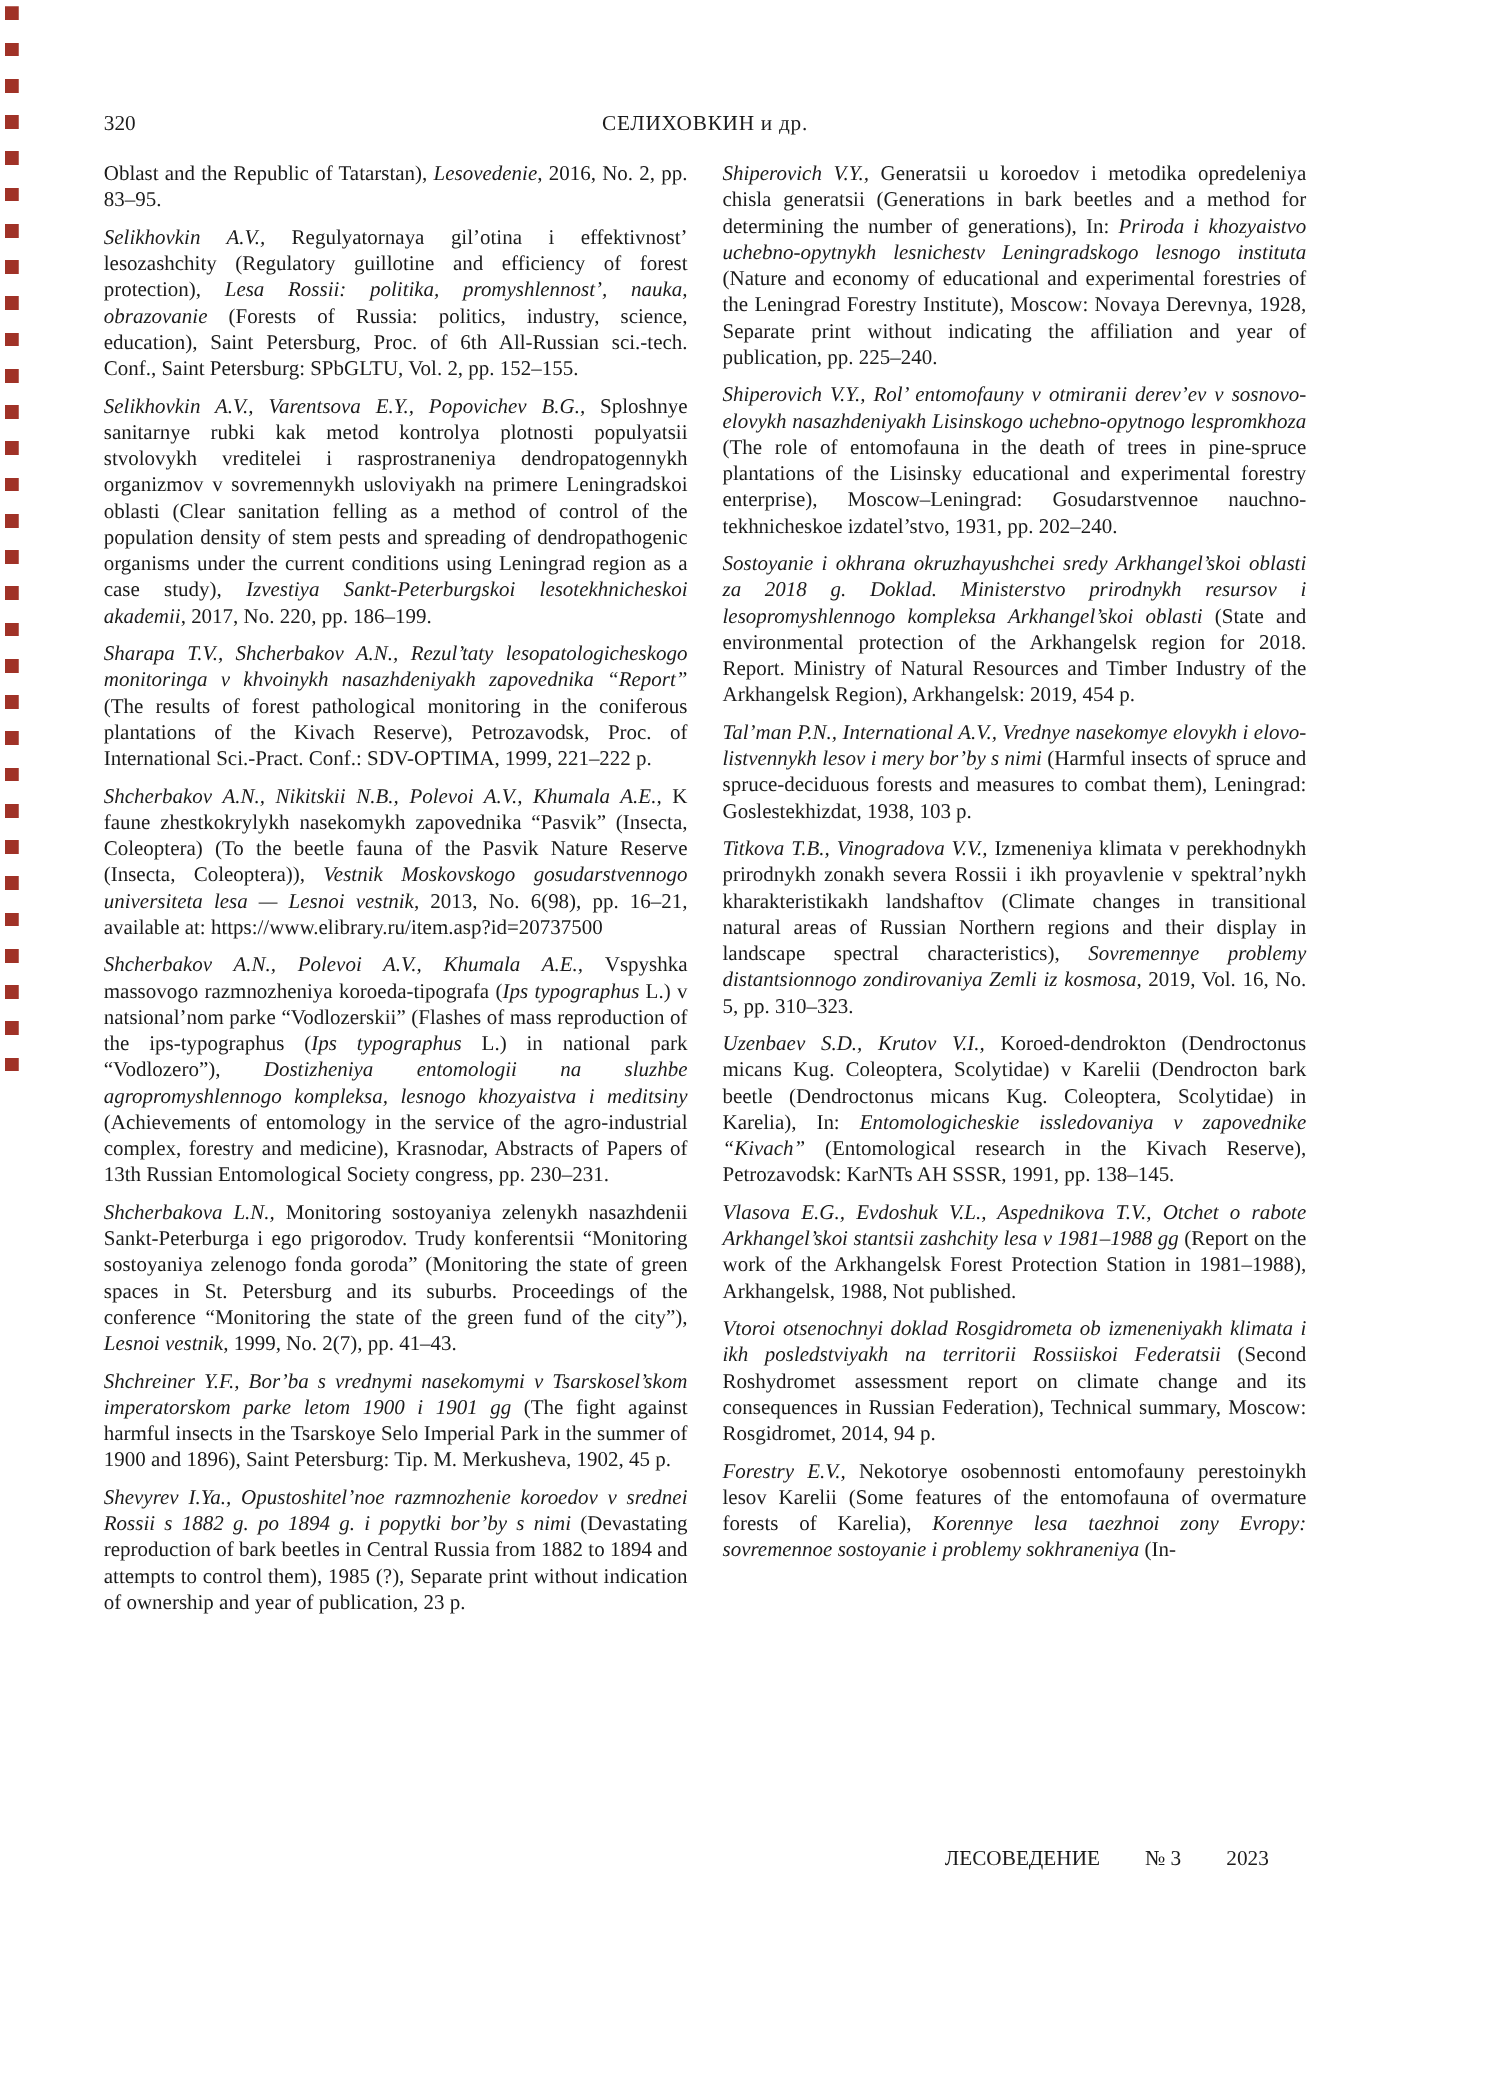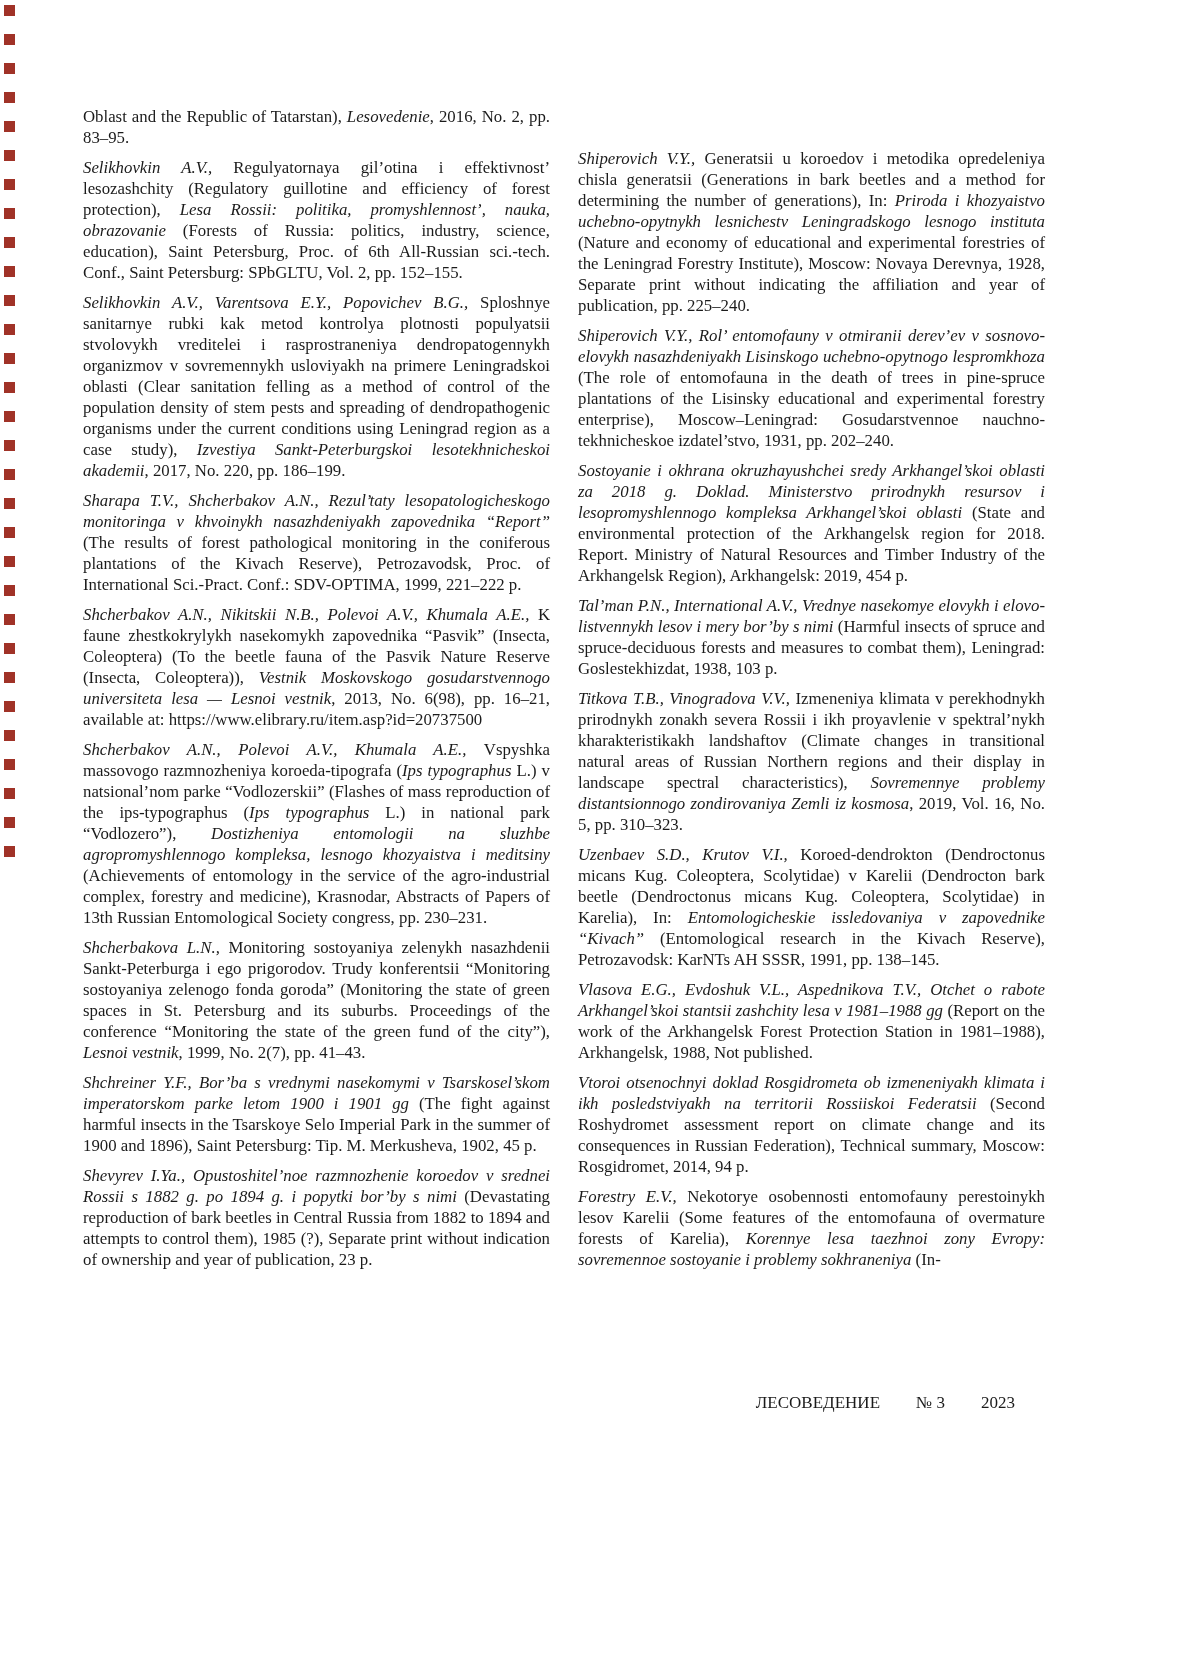--- a/index.html
+++ b/index.html
@@ -78,6 +78,10 @@
 
   <div class="margin-marks"></div>
 
+  <header class="page-header">
+    <span class="page-number">320</span>
+    <span class="running-head">СЕЛИХОВКИН и др.</span>
+  </header>
 
   <main class="columns">
     <div class="col">

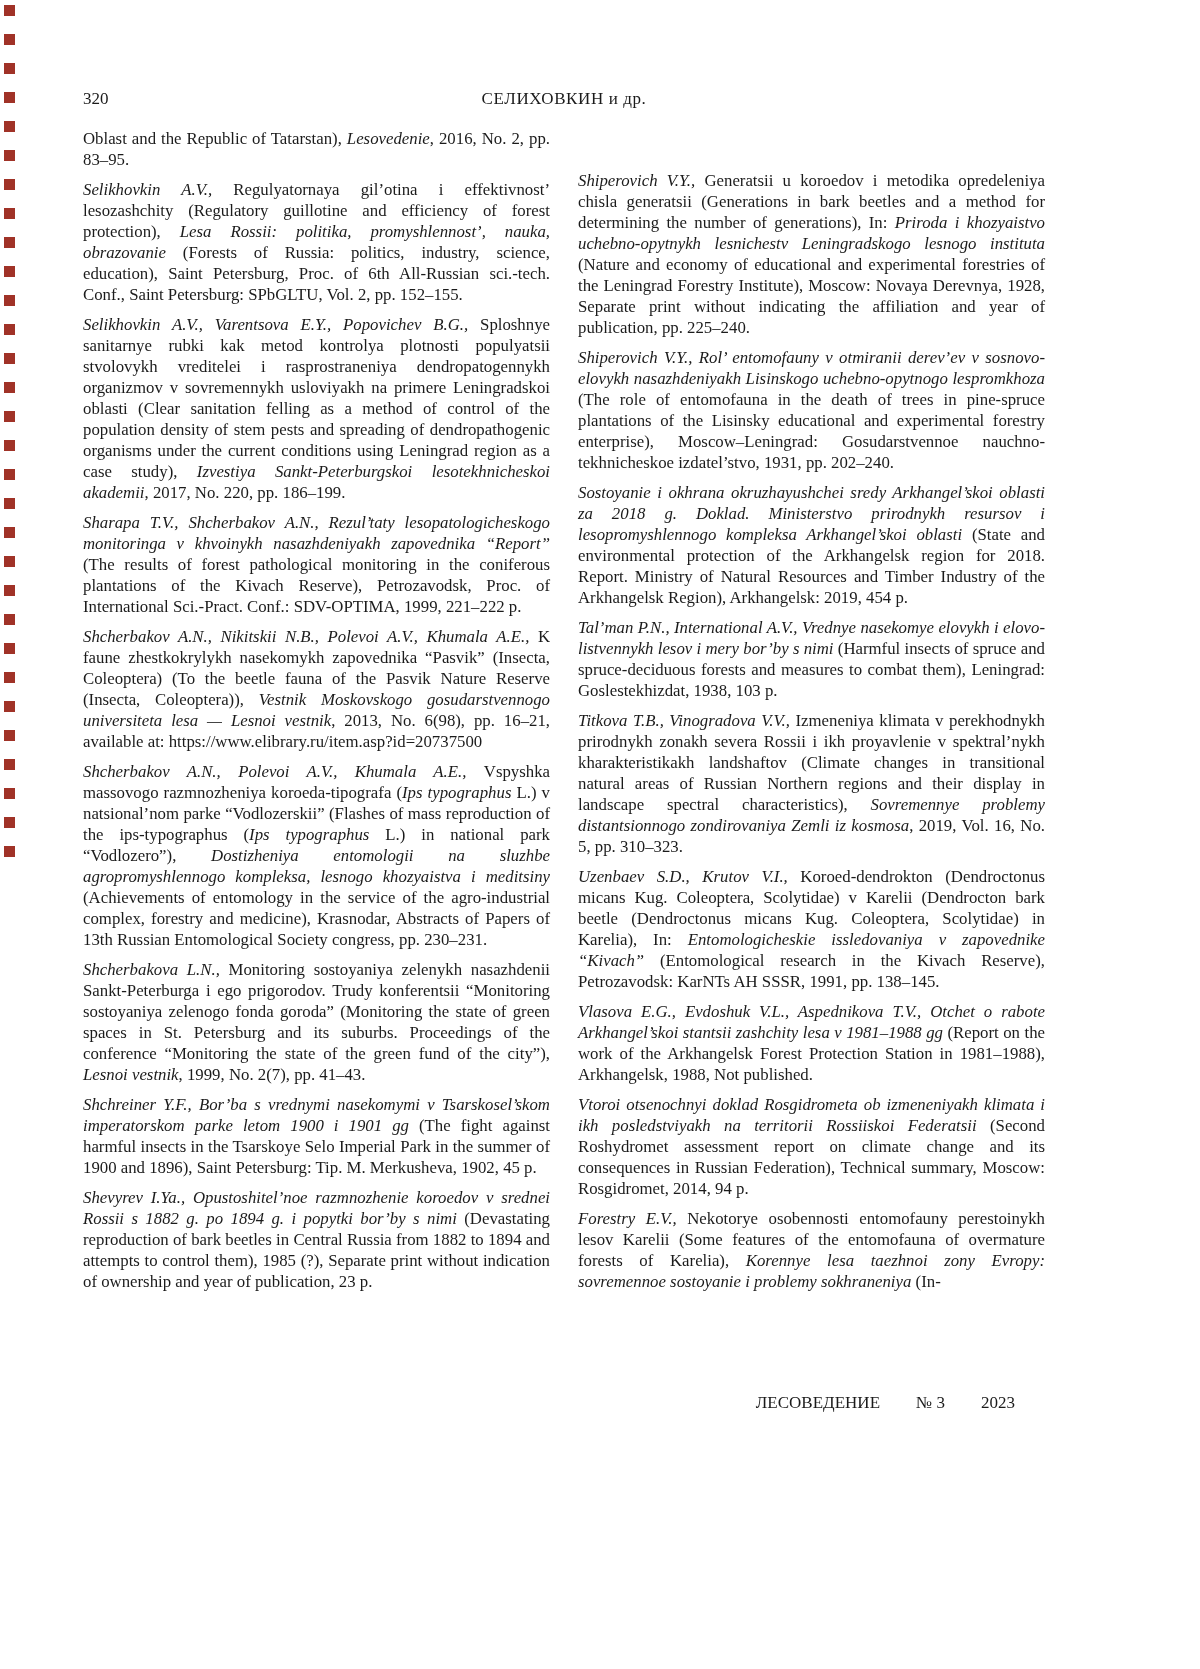--- a/index.html
+++ b/index.html
@@ -47,7 +47,7 @@
     margin-top: 18px;
     display: flex;
     column-gap: 28px;
-    align-items: flex-end;
+    align-items: flex-start;
   }
   .col {
     width: 467px;

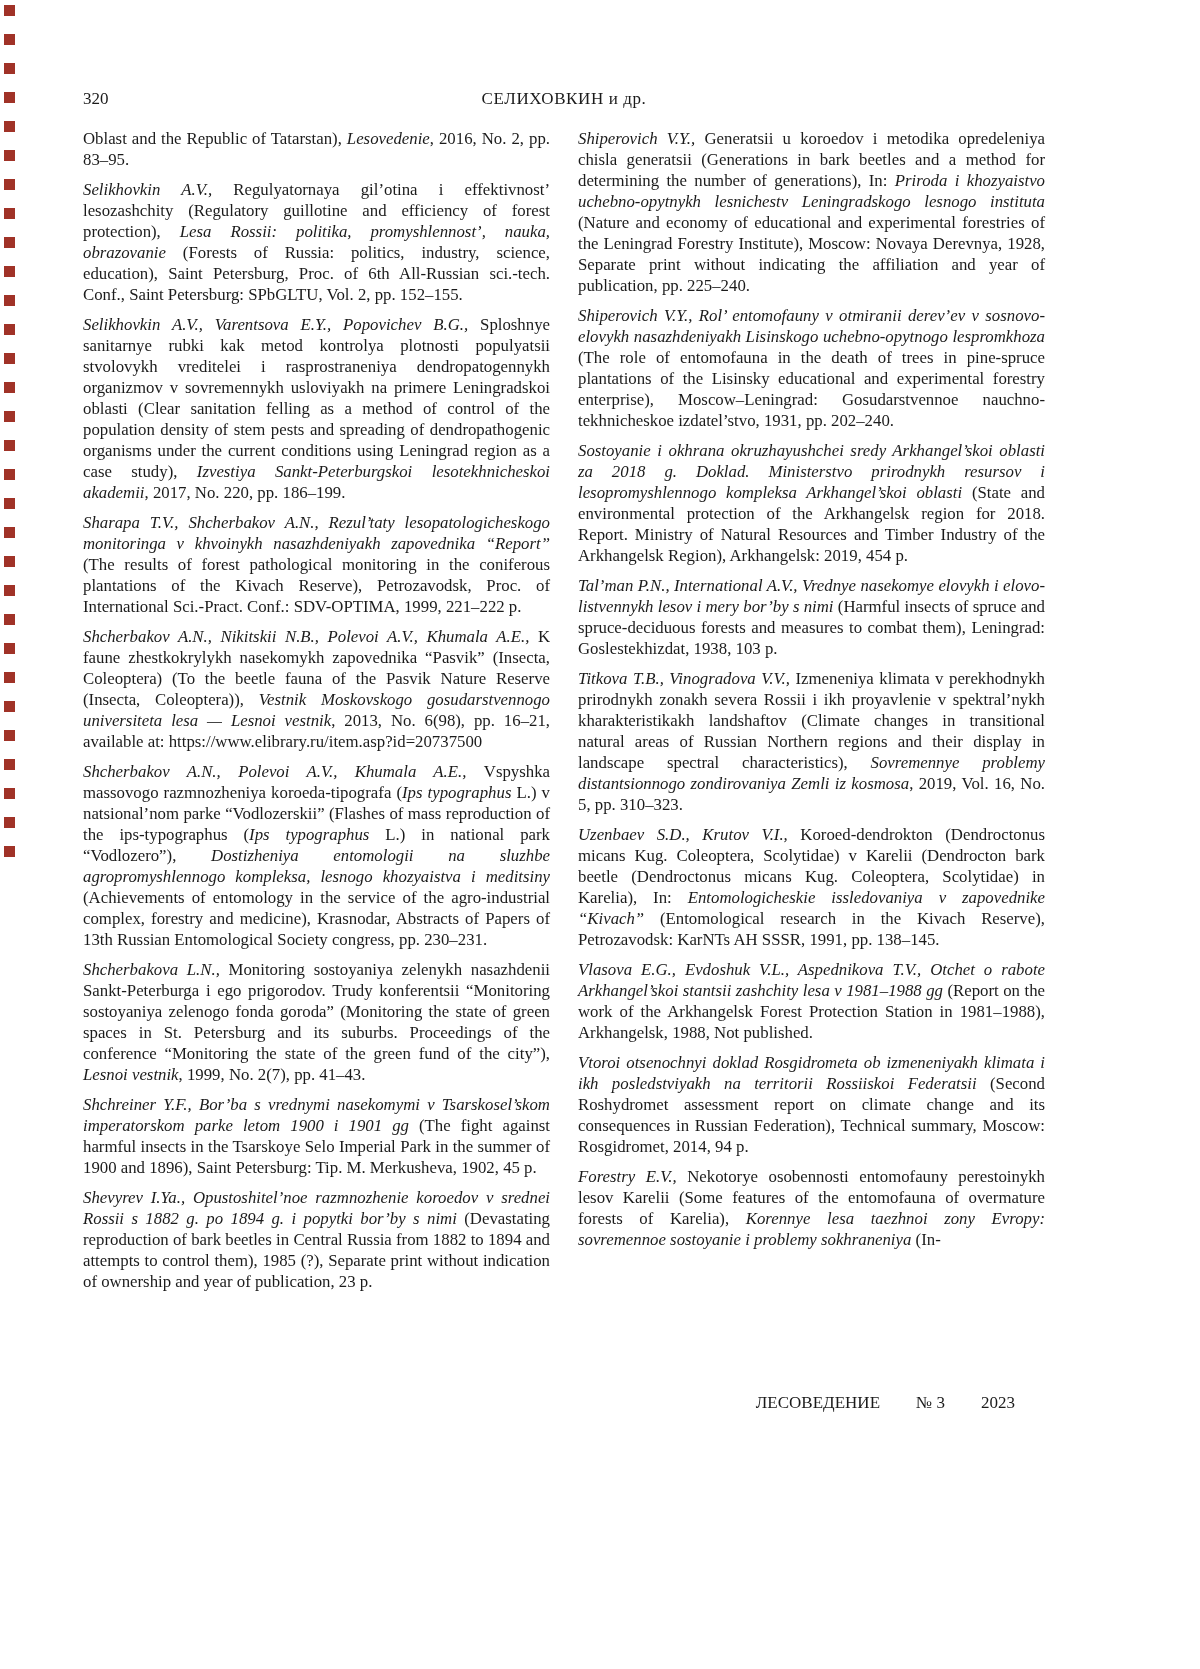--- a/index.html
+++ b/index.html
@@ -63,7 +63,7 @@
   .page-footer {
     position: absolute;
     left: 0; right: 0;
-    top: 1392px;
+    top: 1476px;
     text-align: right;
     padding-right: 185px;
     font-size: 17px;

